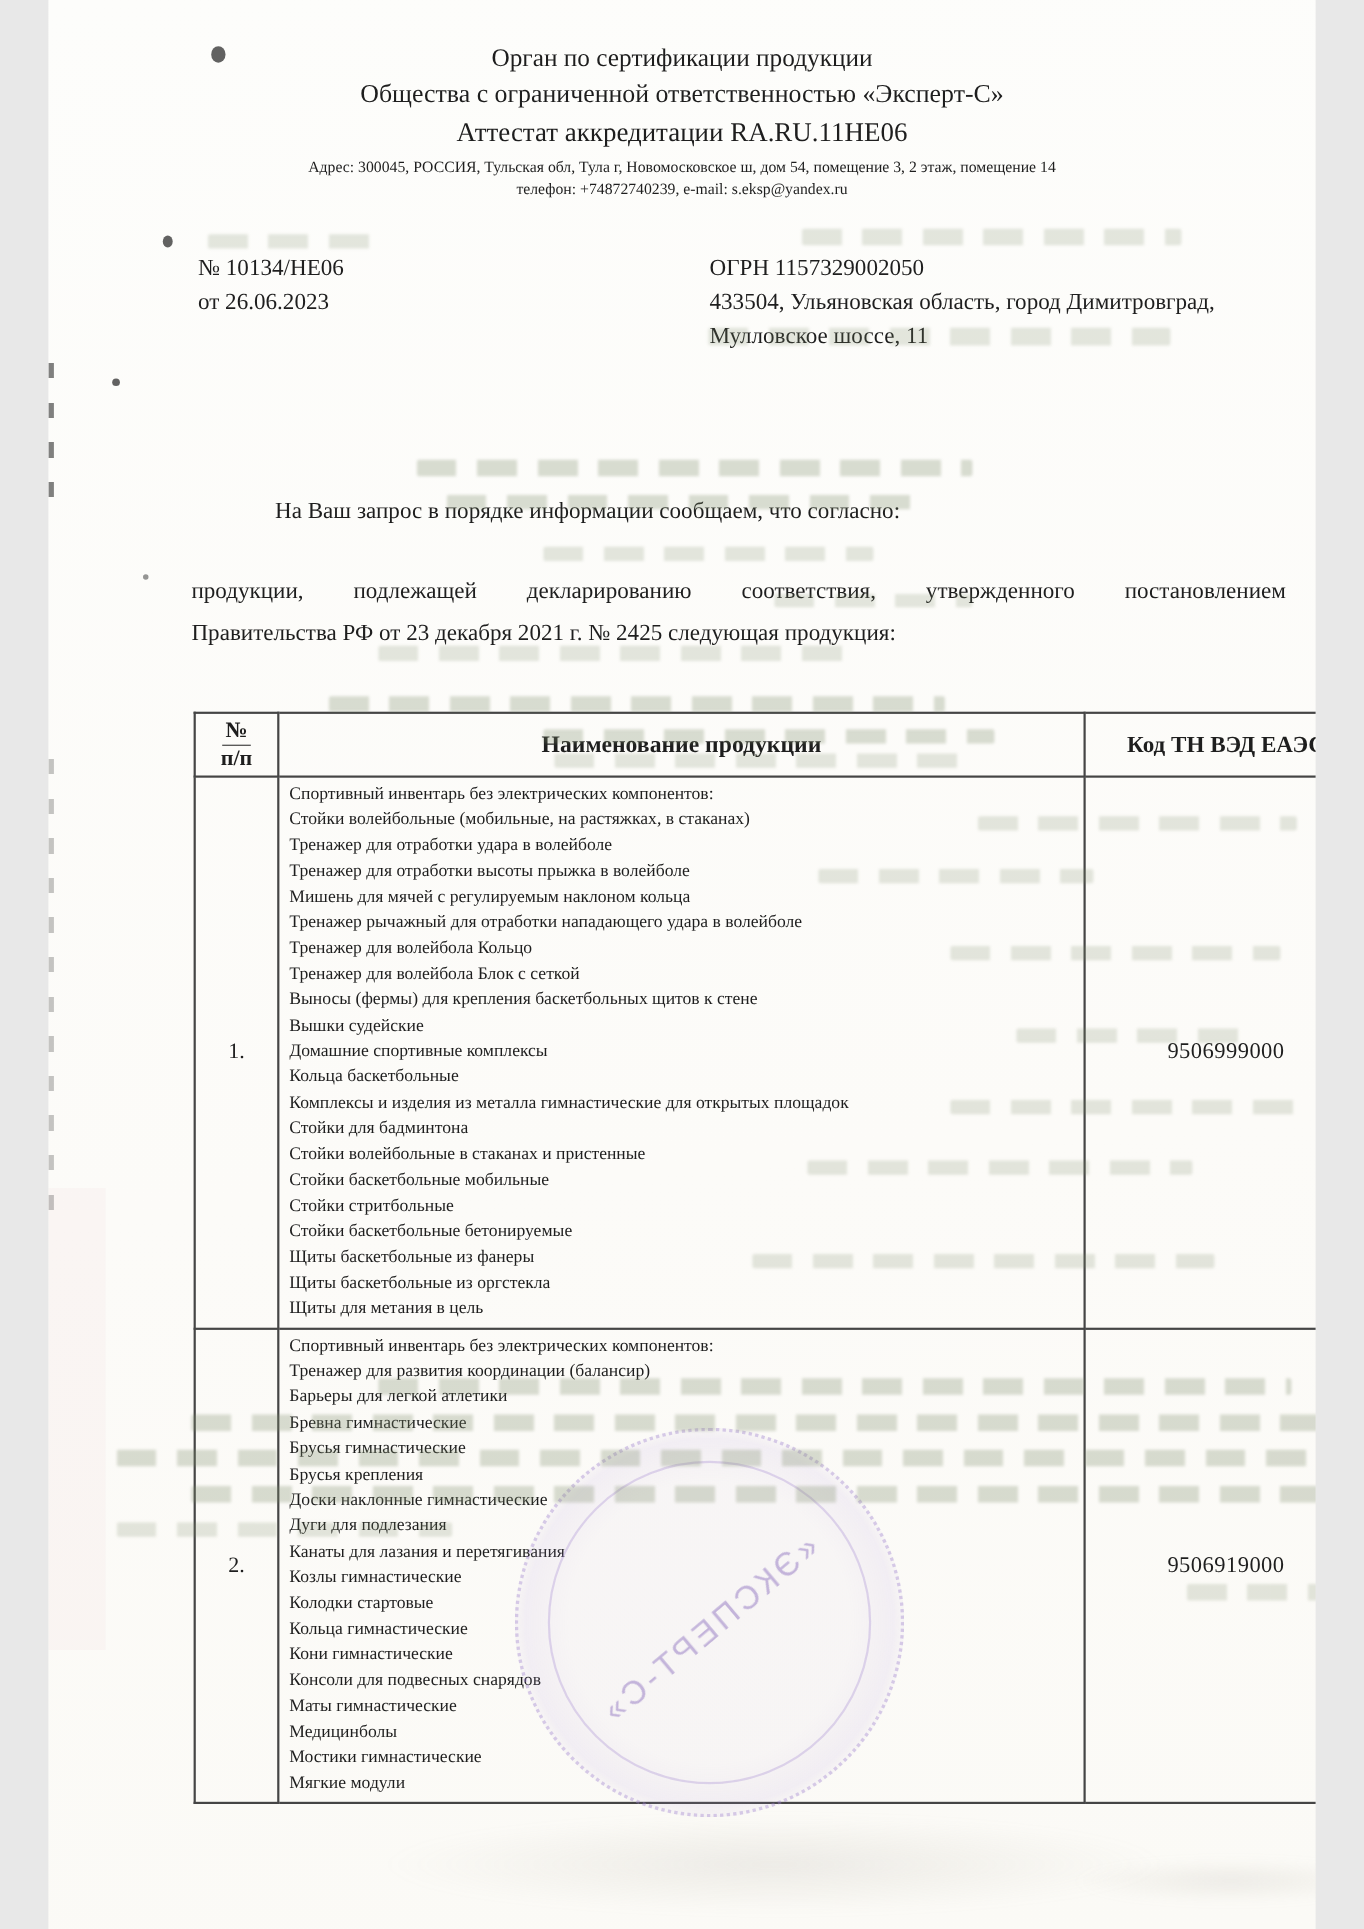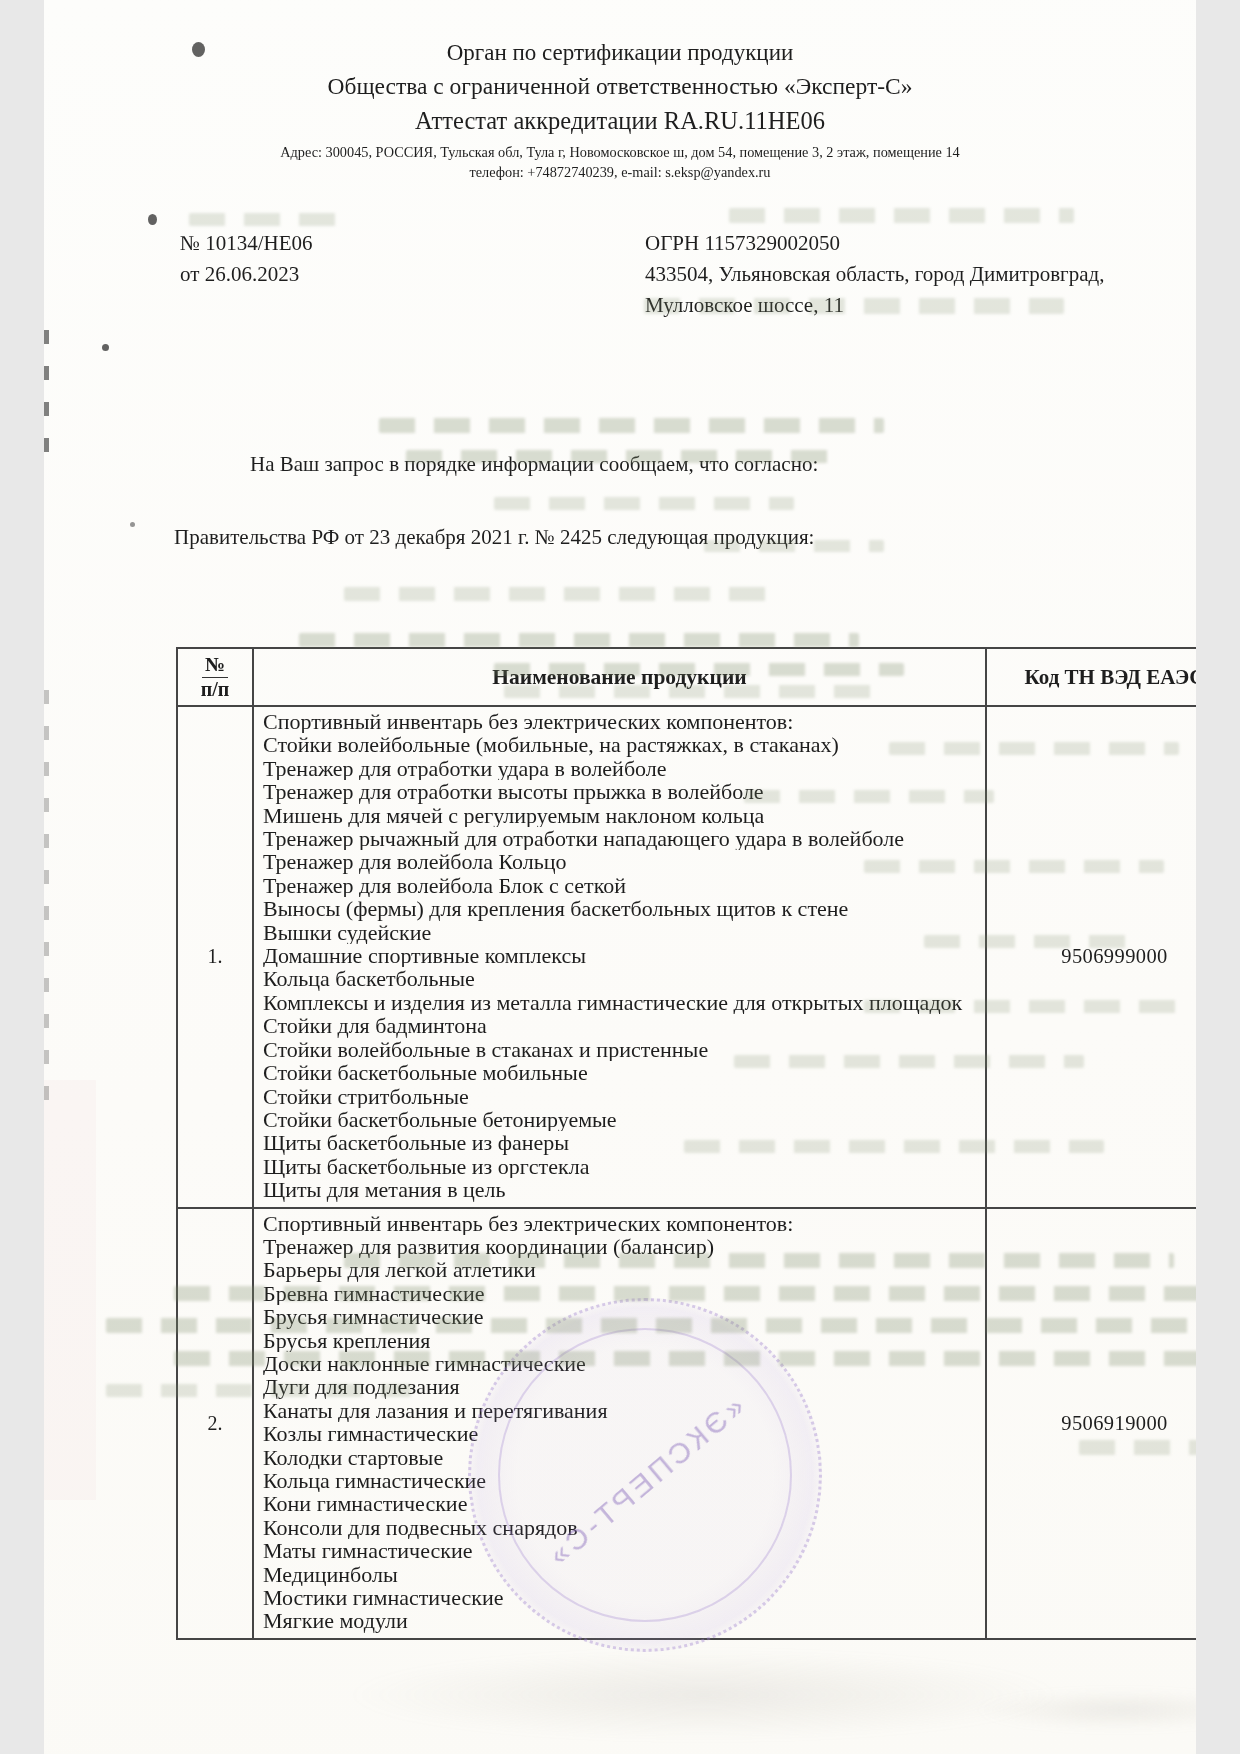--- a/index.html
+++ b/index.html
@@ -90,6 +90,7 @@
   <div class="intro-par">На Ваш запрос в порядке информации сообщаем, что согласно:</div>
 
   <div class="body-par">
+    <div class="body-line">продукции, подлежащей декларированию соответствия, утвержденного постановлением</div>
     <div class="body-line last">Правительства РФ от 23 декабря 2021 г. № 2425 следующая продукция:</div>
   </div>
 

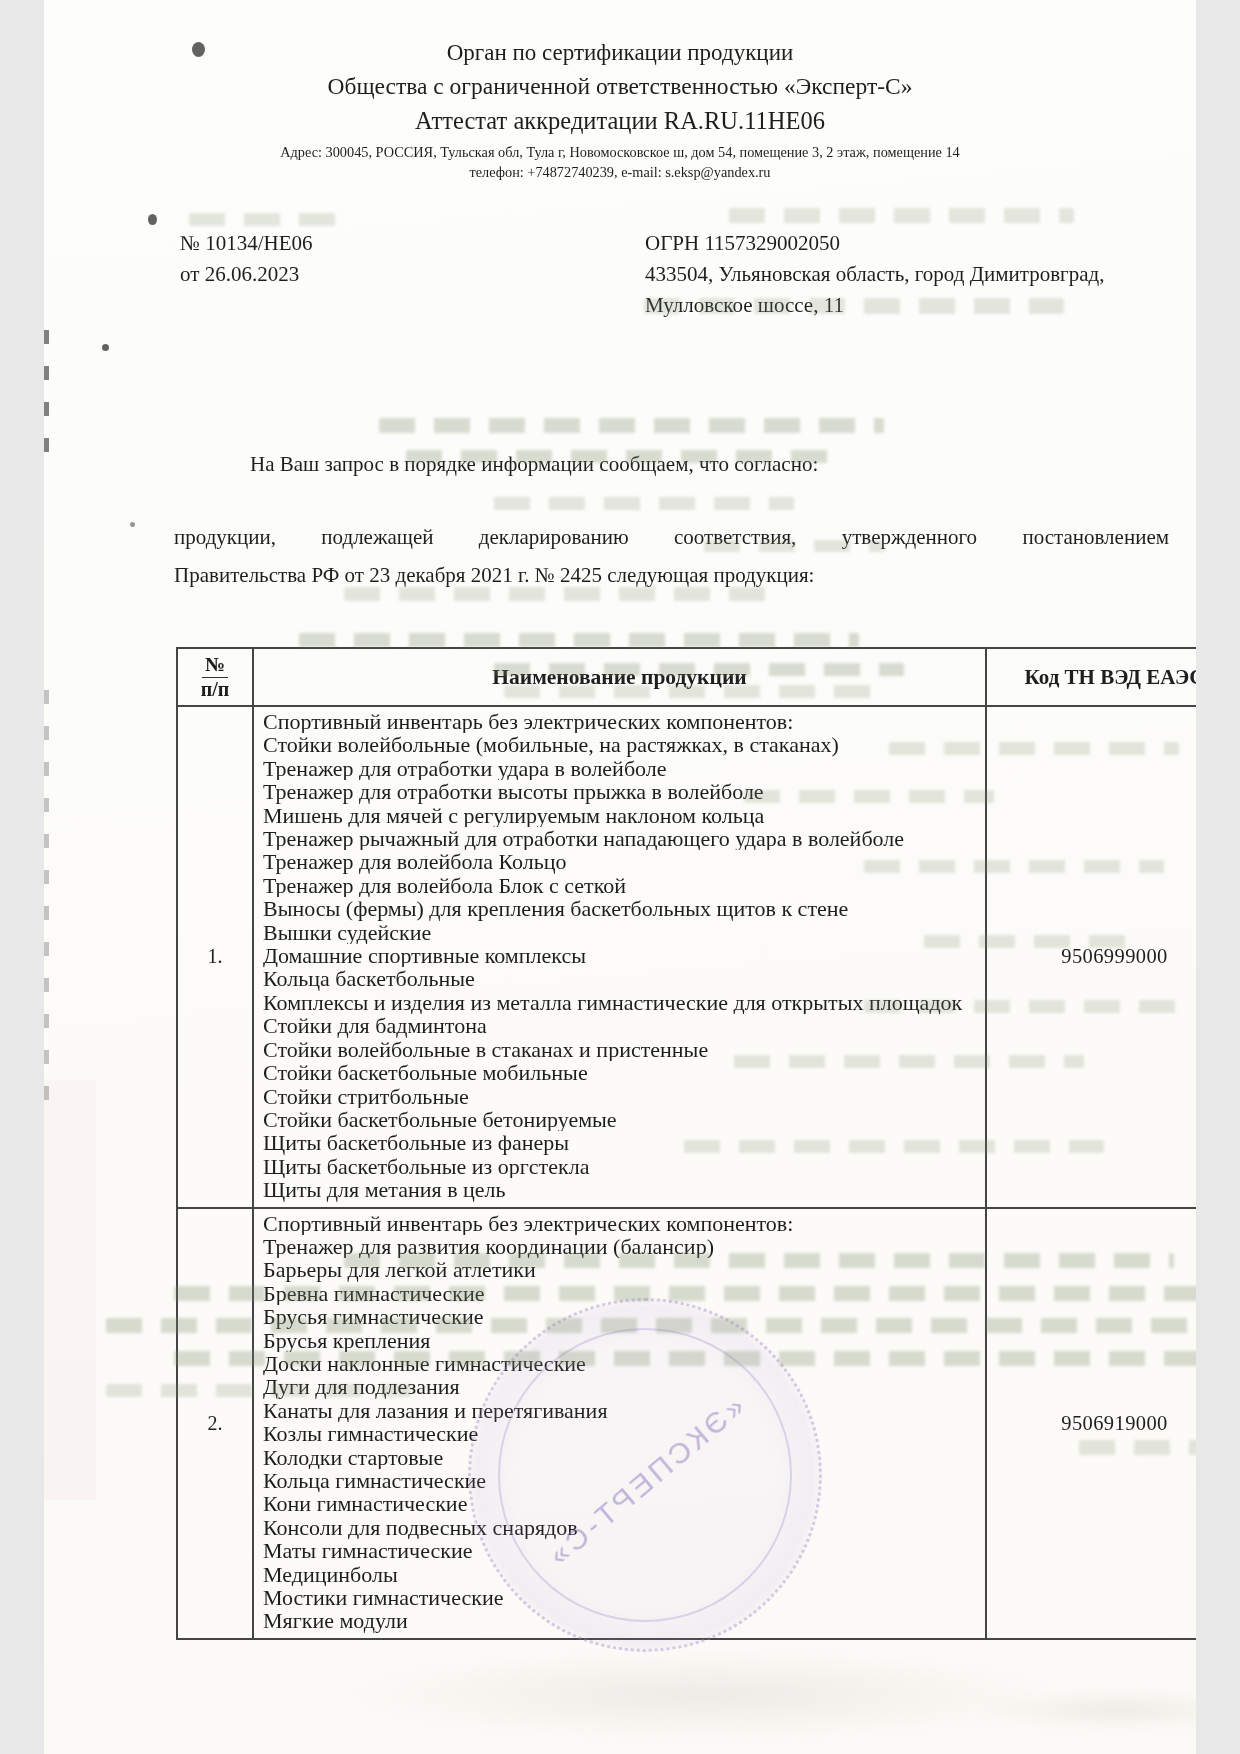--- a/index.html
+++ b/index.html
@@ -37,7 +37,7 @@
   th.h-name { font-size:21.5px; height:45px; }
   th.h-code { font-size:21px; }
   td.cell-num { text-align:center; vertical-align:middle; font-size:20px; }
-  td.cell-items { vertical-align:top; padding:3px 8px 5px 9px; font-size:22px; line-height:23.4px; }
+  td.cell-items { vertical-align:top; padding:3px 8px 5px 9px; font-size:16px; line-height:23.4px; }
   td.cell-code { text-align:center; vertical-align:middle; font-size:20.5px; letter-spacing:.4px; }
   .item-line { white-space:nowrap; overflow:hidden; }
   

